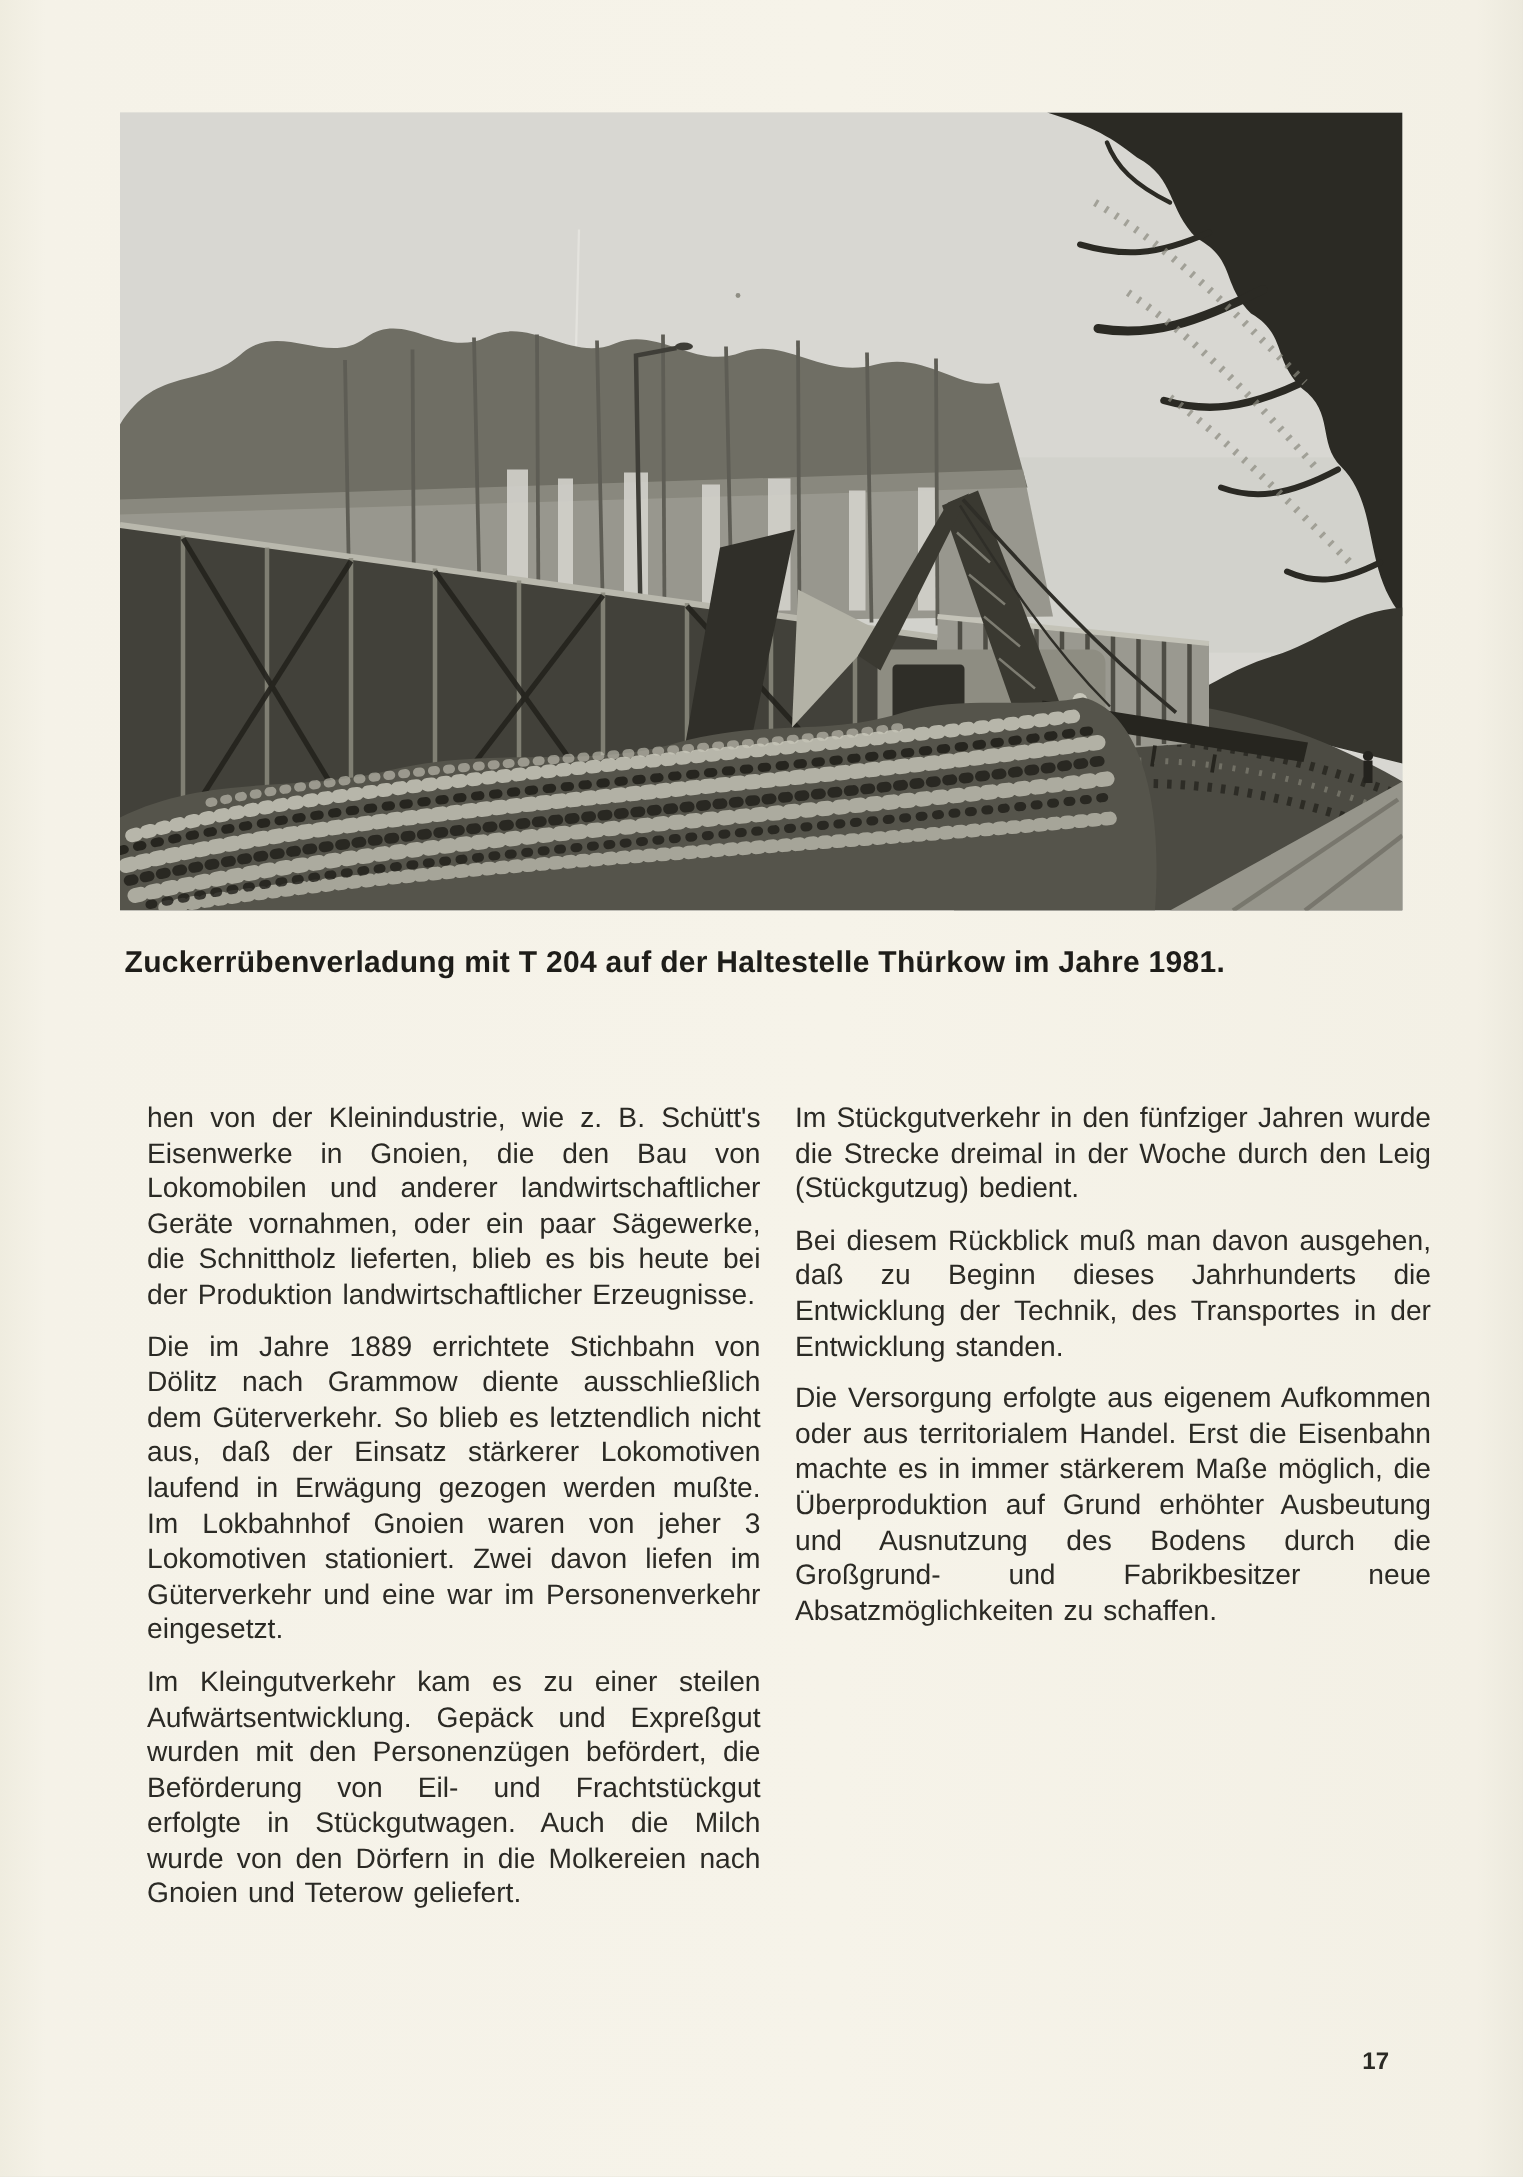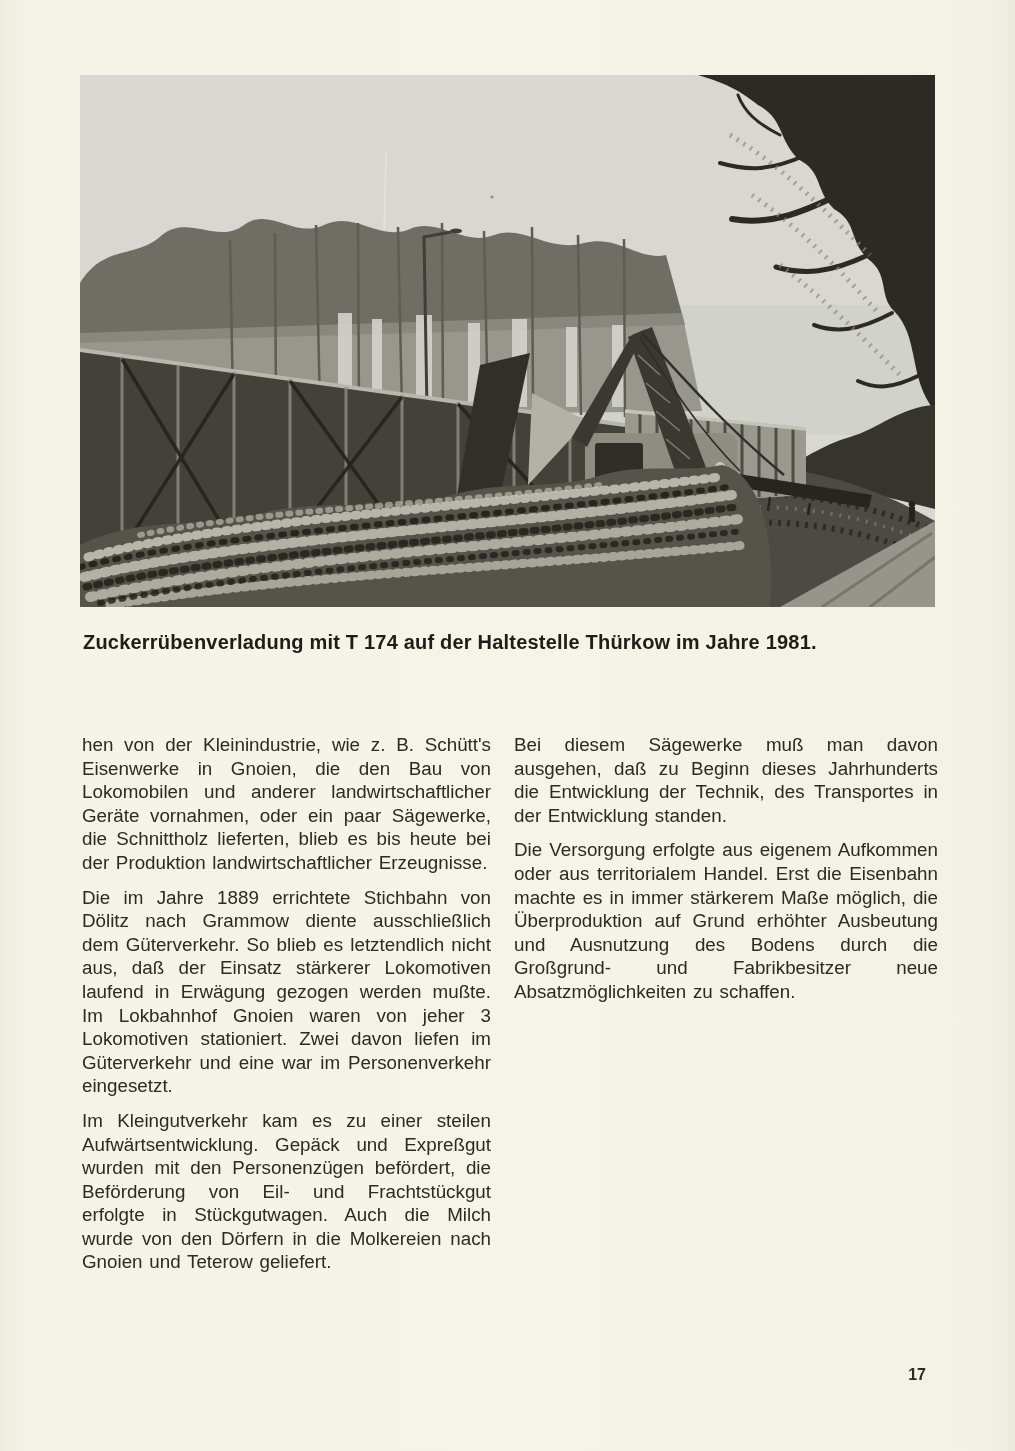--- a/index.html
+++ b/index.html
@@ -229,7 +229,7 @@
     </svg>
   </div>
 
-  <div class="caption">Zuckerrübenverladung mit T 174 auf der Haltestelle Thürkow im Jahre 1981.</div>
+  <div class="caption">Zuckerrübenverladung mit T 204 auf der Haltestelle Thürkow im Jahre 1981.</div>
 
   <div class="columns">
     <div class="col-left">

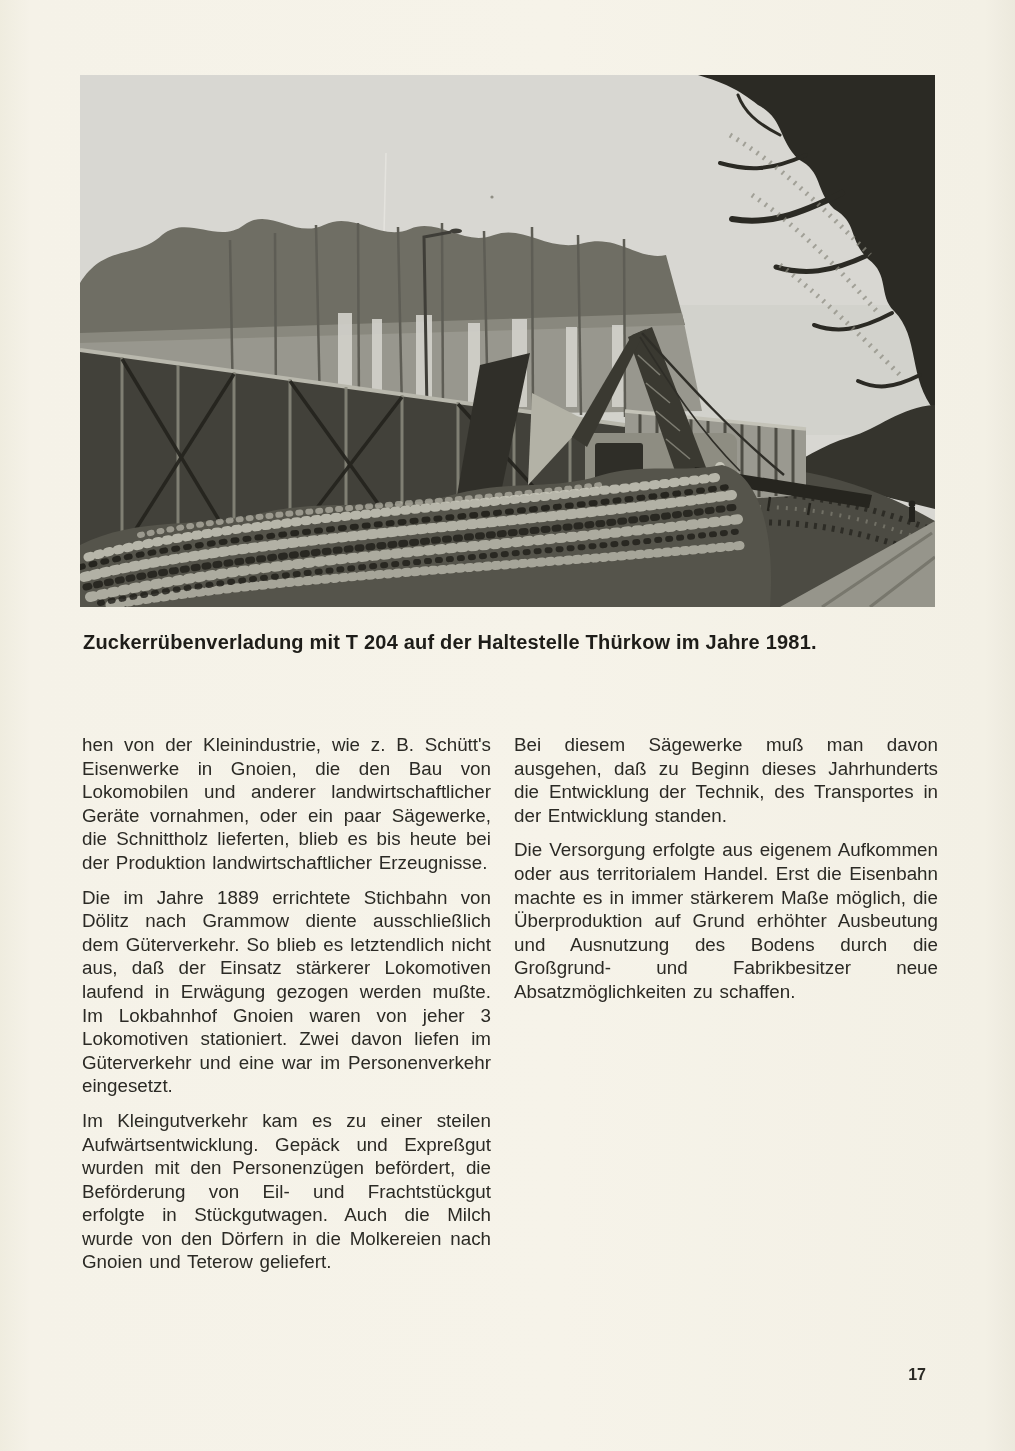--- a/index.html
+++ b/index.html
@@ -31,7 +31,7 @@
     color:#2b2a25;text-align:justify;
     hyphens:auto;
   }
-  .col-left{width:409px;flex:0 0 409px;}
+  .col-left{width:409px;flex:0 0 409px;margin-left:16px;}
   .col-right{width:424px;flex:0 0 424px;}
   .columns p{margin:0 0 11px 0;word-spacing:1.5px;}
   .page-number{

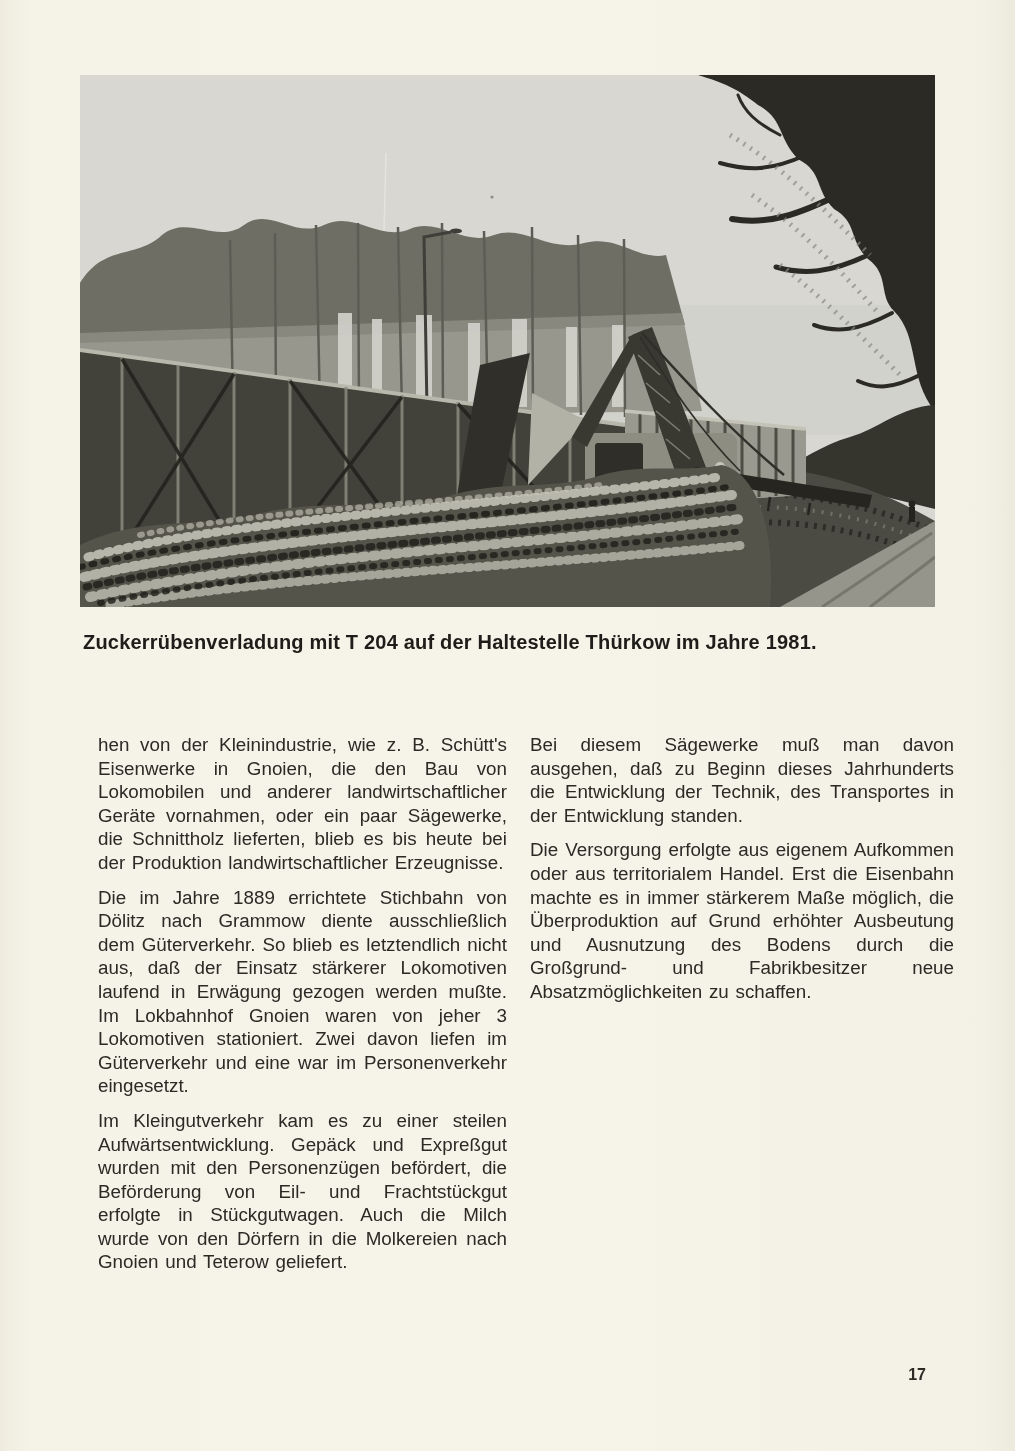--- a/index.html
+++ b/index.html
@@ -238,6 +238,7 @@
       <p>Im Kleingutverkehr kam es zu einer steilen Aufwärtsentwicklung. Gepäck und Expreßgut wurden mit den Personenzügen befördert, die Beförderung von Eil- und Frachtstückgut erfolgte in Stückgutwagen. Auch die Milch wurde von den Dörfern in die Molkereien nach Gnoien und Teterow geliefert.</p>
     </div>
     <div class="col-right">
+      <p>Im Stückgutverkehr in den fünfziger Jahren wurde die Strecke dreimal in der Woche durch den Leig (Stückgutzug) bedient.</p>
       <p>Bei diesem Sägewerke muß man davon ausgehen, daß zu Beginn dieses Jahrhunderts die Entwicklung der Technik, des Transportes in der Entwicklung standen.</p>
       <p>Die Versorgung erfolgte aus eigenem Aufkommen oder aus territorialem Handel. Erst die Eisenbahn machte es in immer stärkerem Maße möglich, die Überproduktion auf Grund erhöhter Ausbeutung und Ausnutzung des Bodens durch die Großgrund- und Fabrikbesitzer neue Absatzmöglichkeiten zu schaffen.</p>
     </div>

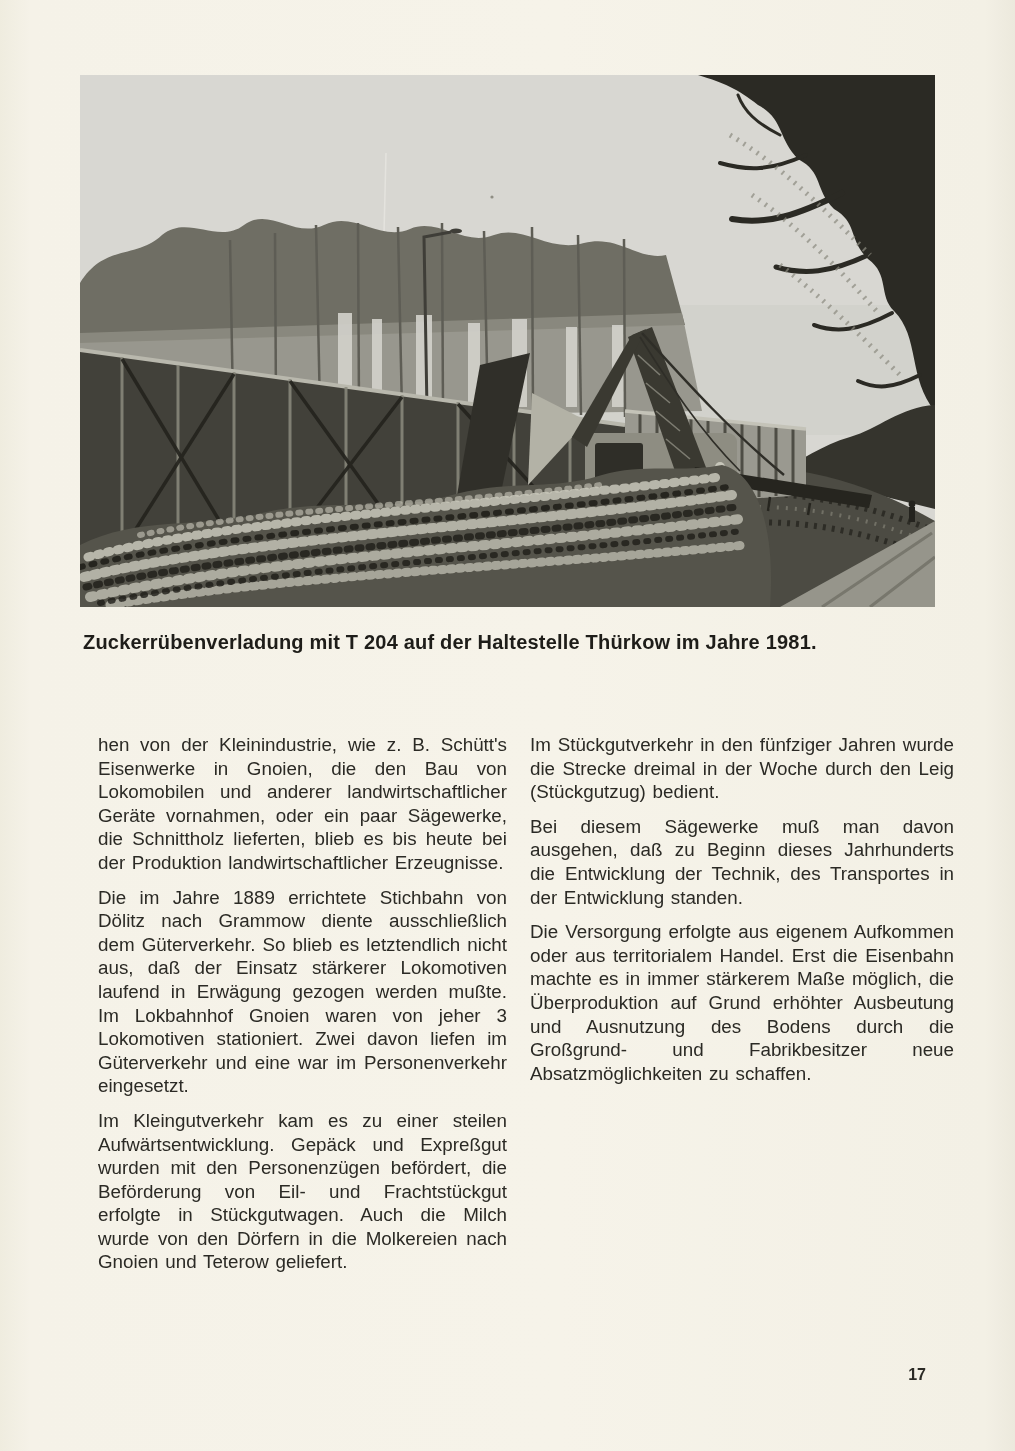--- a/index.html
+++ b/index.html
@@ -239,7 +239,7 @@
     </div>
     <div class="col-right">
       <p>Im Stückgutverkehr in den fünfziger Jahren wurde die Strecke dreimal in der Woche durch den Leig (Stückgutzug) bedient.</p>
-      <p>Bei diesem Sägewerke muß man davon ausgehen, daß zu Beginn dieses Jahrhunderts die Entwicklung der Technik, des Transportes in der Entwicklung standen.</p>
+      <p>Bei diesem Rückblick muß man davon ausgehen, daß zu Beginn dieses Jahrhunderts die Entwicklung der Technik, des Transportes in der Entwicklung standen.</p>
       <p>Die Versorgung erfolgte aus eigenem Aufkommen oder aus territorialem Handel. Erst die Eisenbahn machte es in immer stärkerem Maße möglich, die Überproduktion auf Grund erhöhter Ausbeutung und Ausnutzung des Bodens durch die Großgrund- und Fabrikbesitzer neue Absatzmöglichkeiten zu schaffen.</p>
     </div>
   </div>

